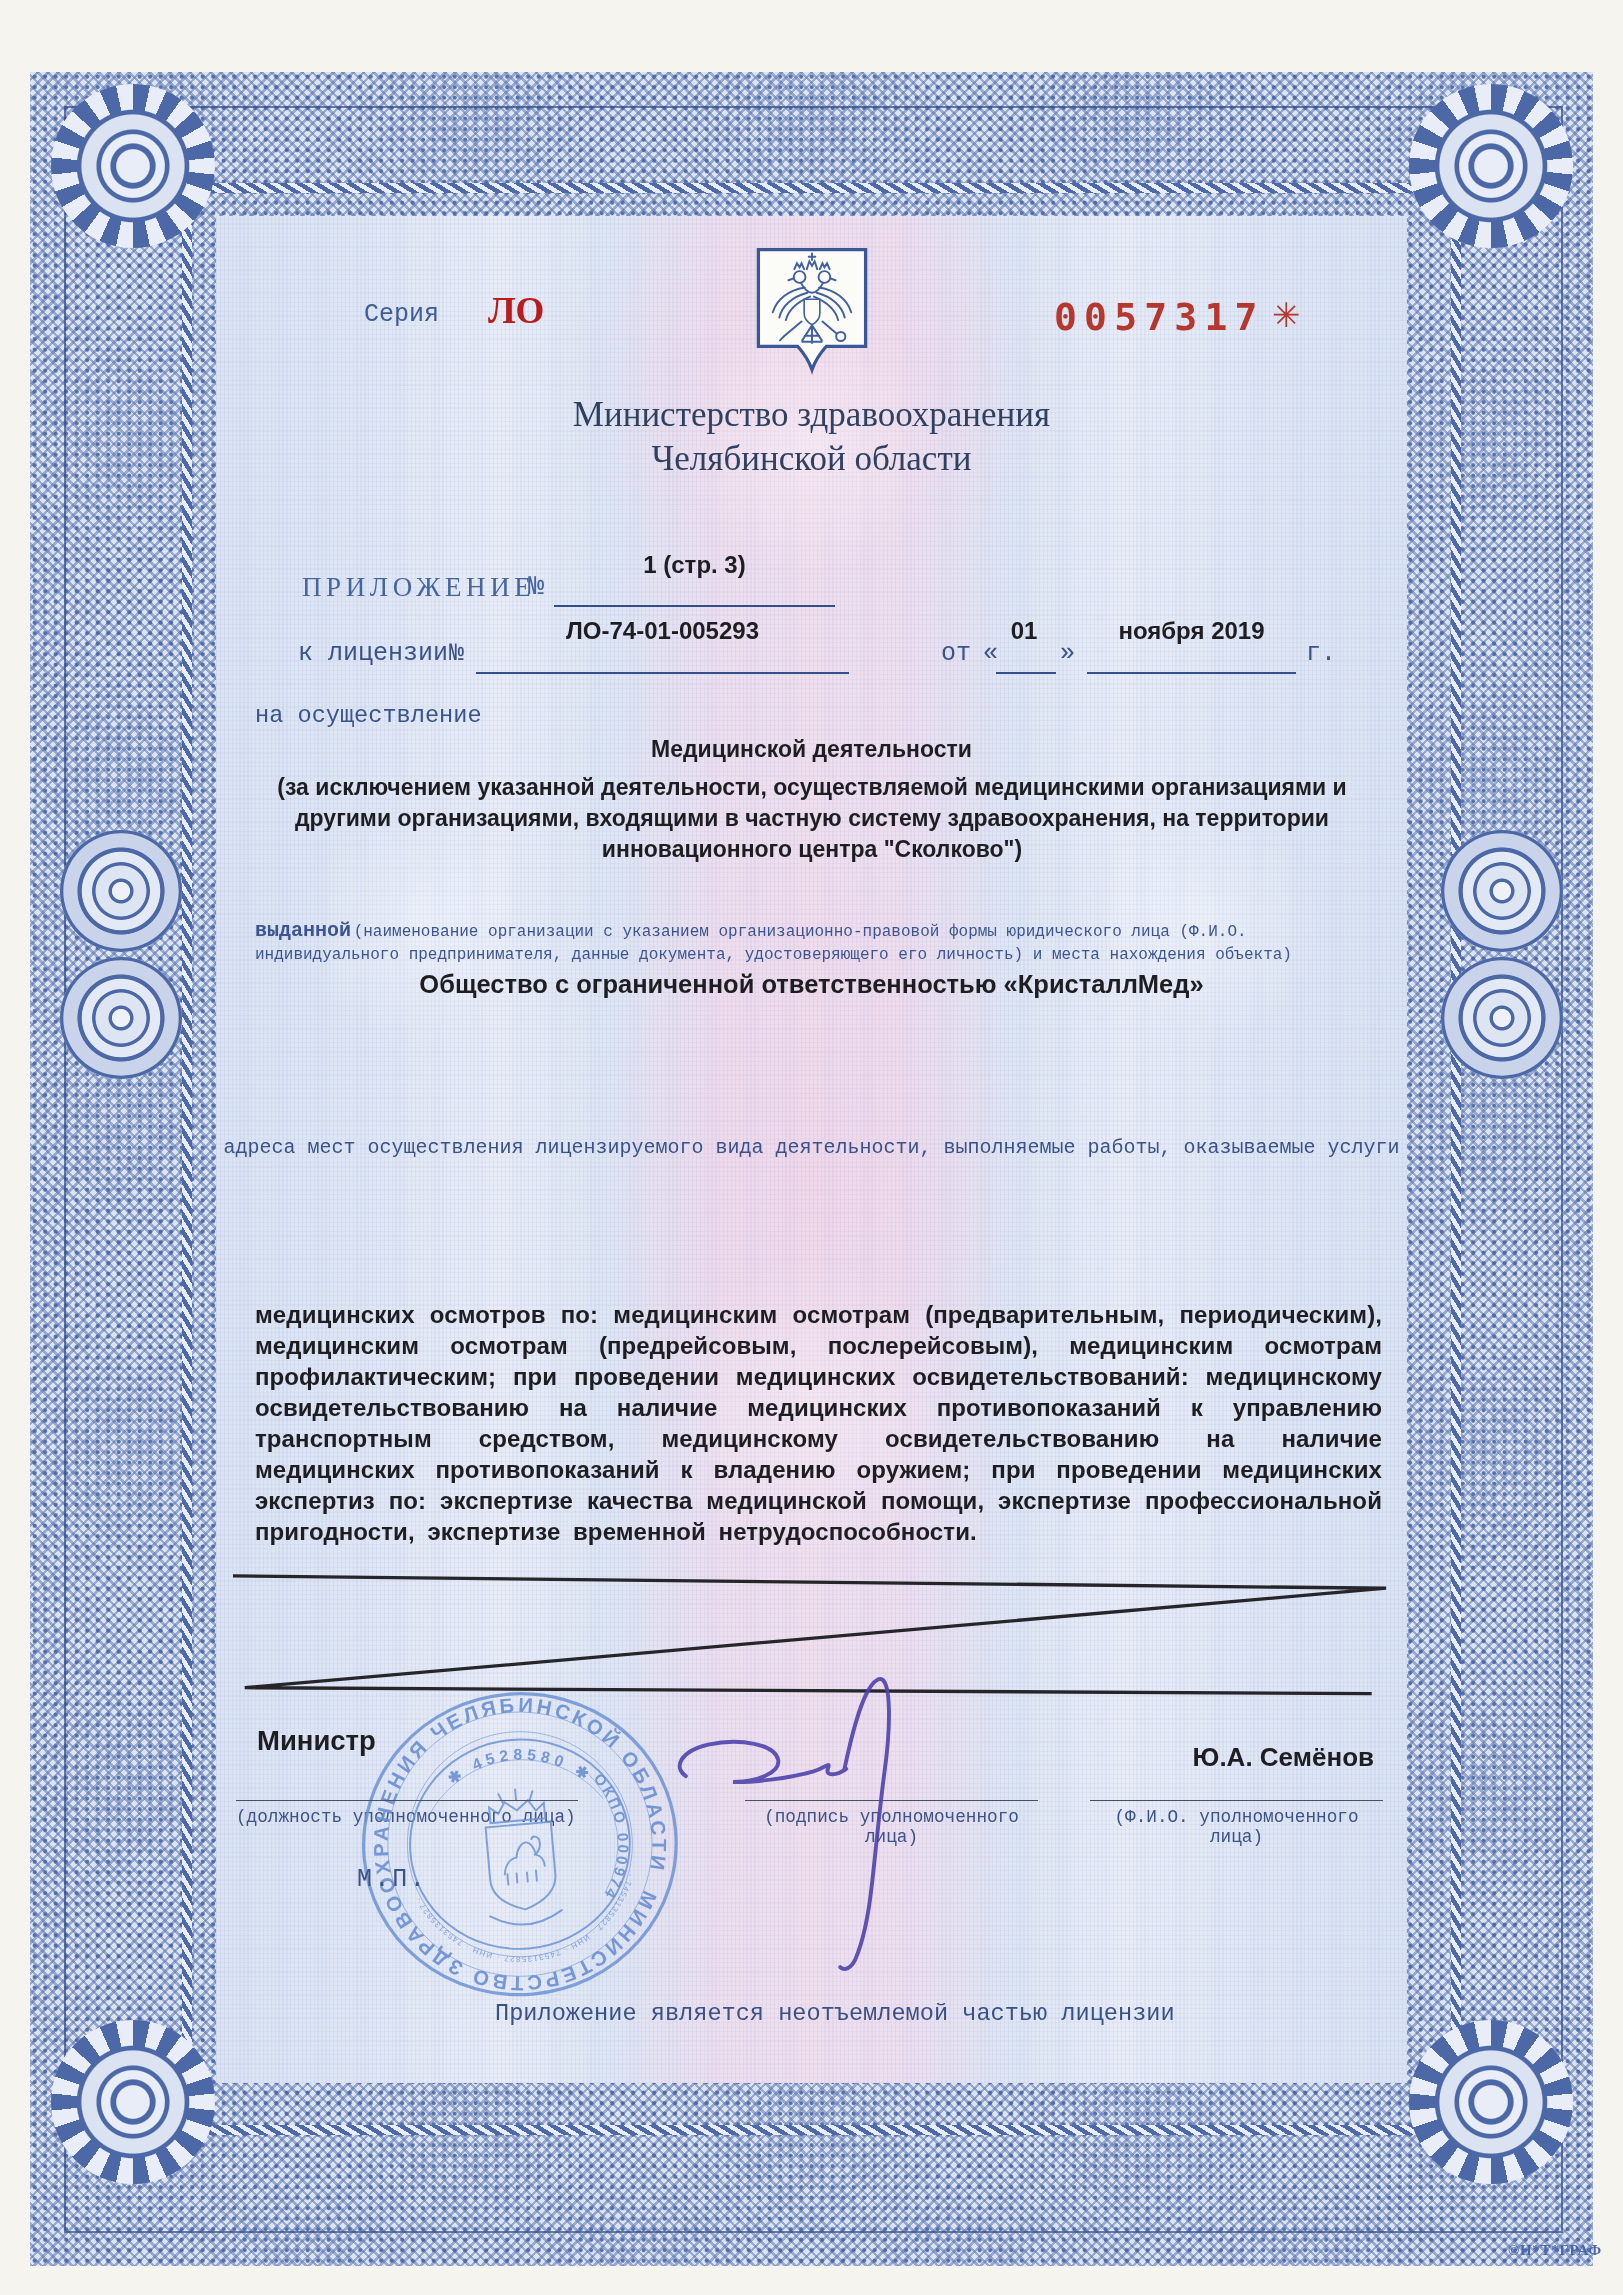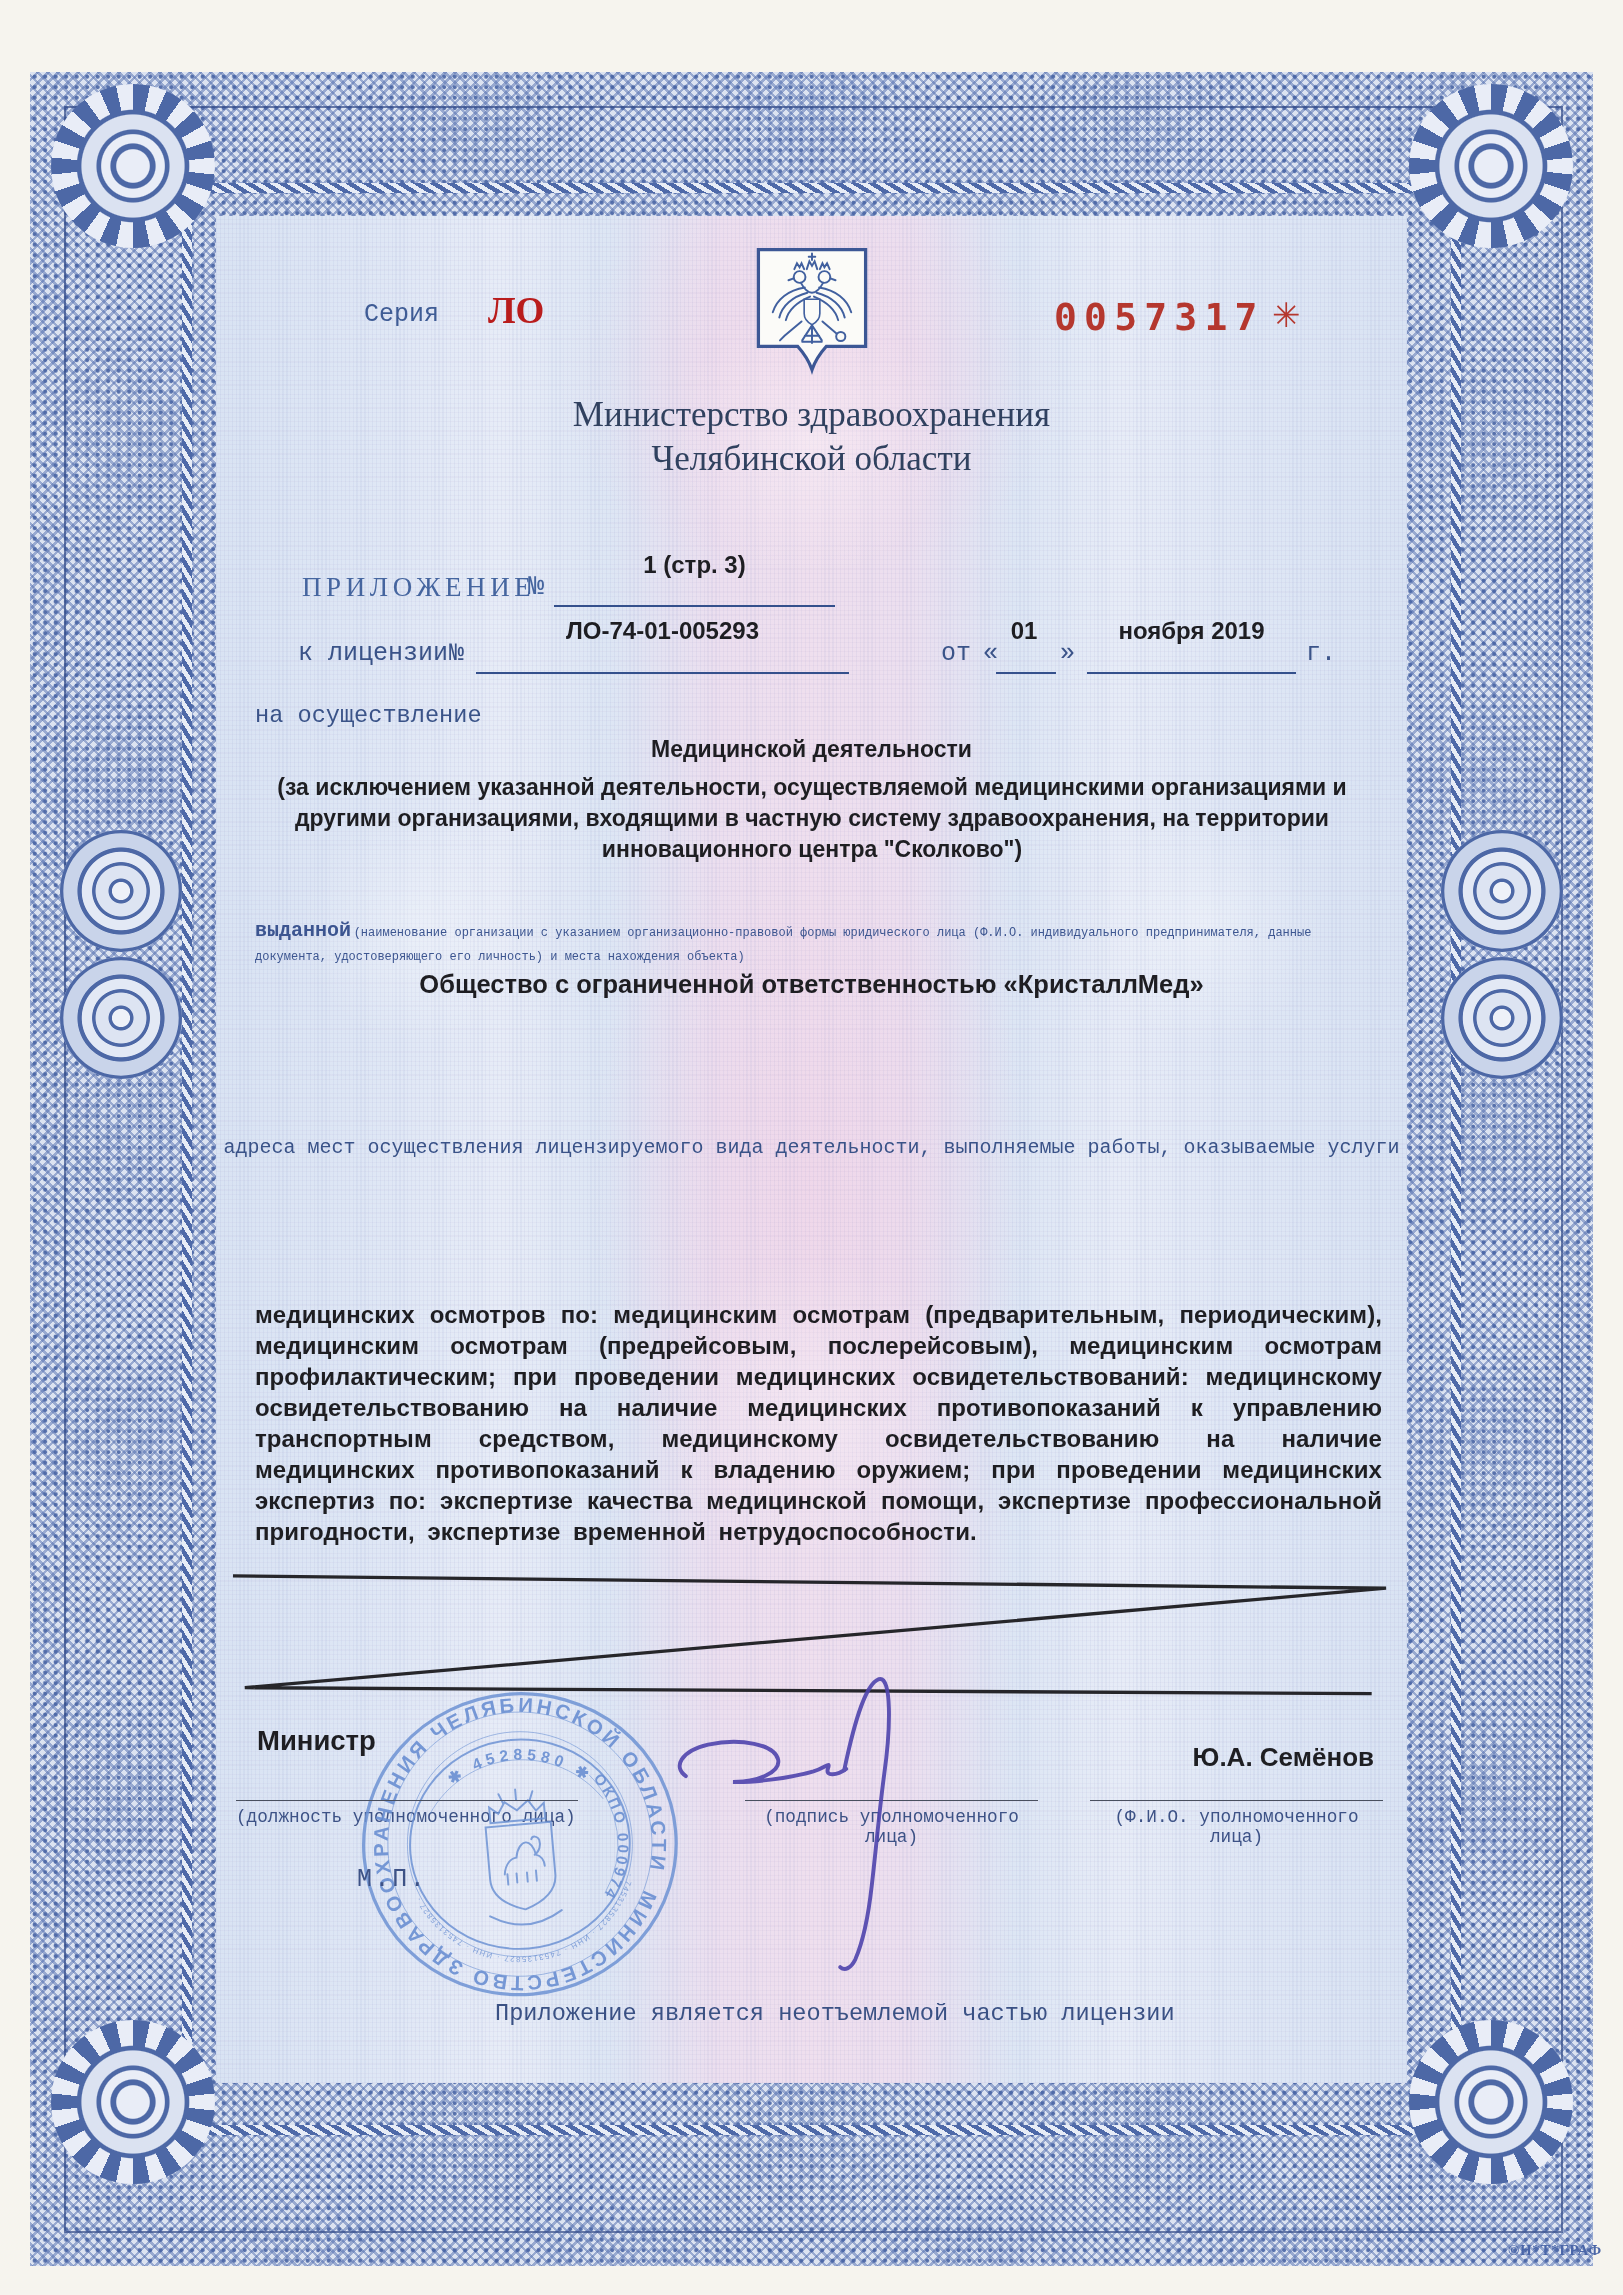--- a/index.html
+++ b/index.html
@@ -131,7 +131,7 @@
 
   <div class="abs z5" style="left:255px;top:919px;width:1132px;line-height:23px;">
     <span class="serifnavy" style="font-size:20px;font-weight:700;color:#3c5590;">выданной</span>
-    <span class="serifnavy" style="font-size:12px;color:#3c5590;">(наименование организации с указанием организационно-правовой формы юридического лица (Ф.И.О. индивидуального предпринимателя, данные документа, удостоверяющего его личность) и места нахождения объекта)</span>
+    <span class="serifnavy" style="font-size:16px;color:#3c5590;">(наименование организации с указанием организационно-правовой формы юридического лица (Ф.И.О. индивидуального предпринимателя, данные документа, удостоверяющего его личность) и места нахождения объекта)</span>
   </div>
   <div class="abs ctr sansb z5" style="top:970px;font-size:25.5px;">Общество с ограниченной ответственностью «КристаллМед»</div>
 

